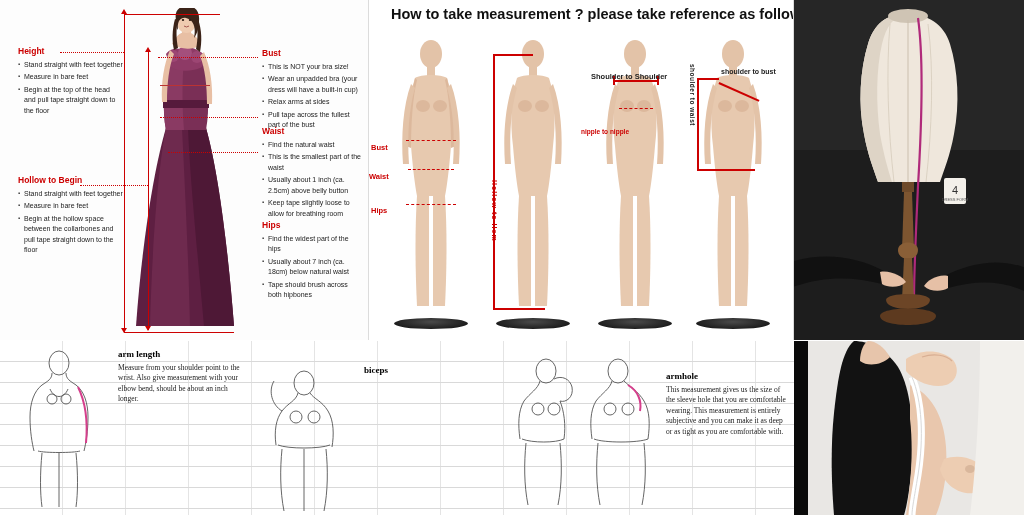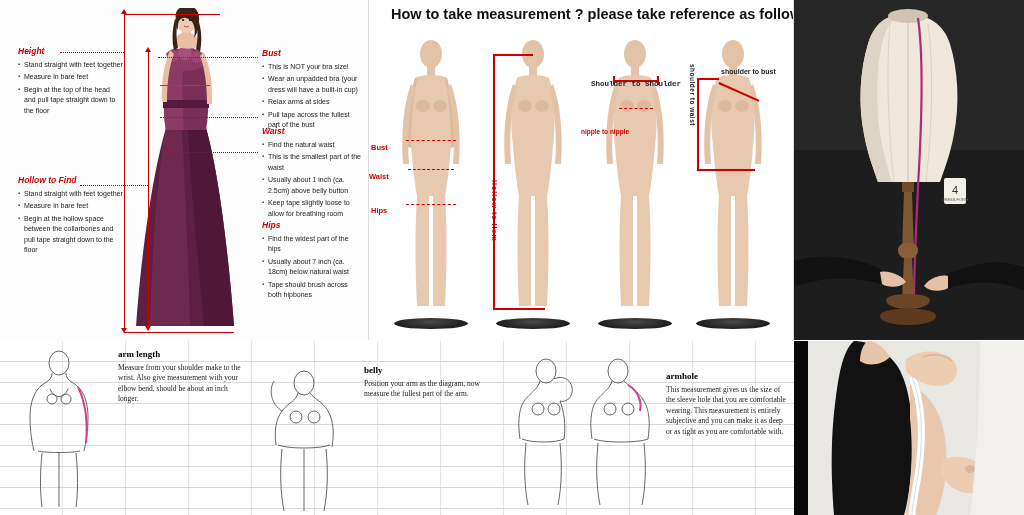--- a/index.html
+++ b/index.html
@@ -50,7 +50,6 @@
     font-size: 8.5px;
     margin-bottom: 3px;
     display: block;
-    font-style: italic;
   }
   .note-block ul {
     margin: 0;

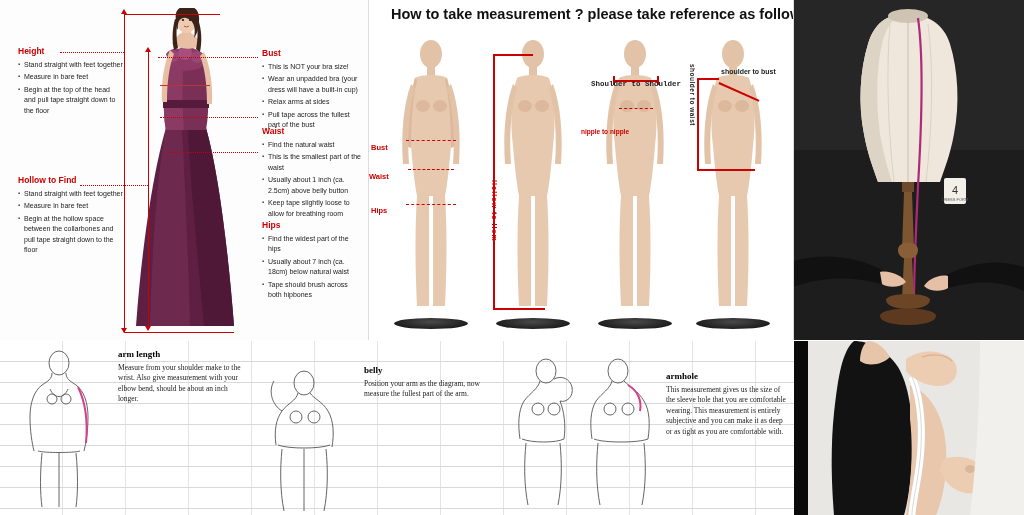--- a/index.html
+++ b/index.html
@@ -393,7 +393,7 @@
       <div class="red-solid" style="left:68px; top:40px; width:1.5px; height:9px;"></div>
       <div class="red-band" style="left:30px; top:72px; width:34px;"></div>
     </div>
-    <div class="lbl-dark" style="left:222px; top:80px;font-family:Liberation Mono, monospace;">Shoulder to Shoulder</div>
+    <div class="lbl-dark" style="left:222px; top:72px;">Shoulder to Shoulder</div>
     <div class="lbl-red" style="left:212px; top:128px; font-size:6.5px;">nipple to nipple</div>
 
     <div class="mann" style="left:318px;">

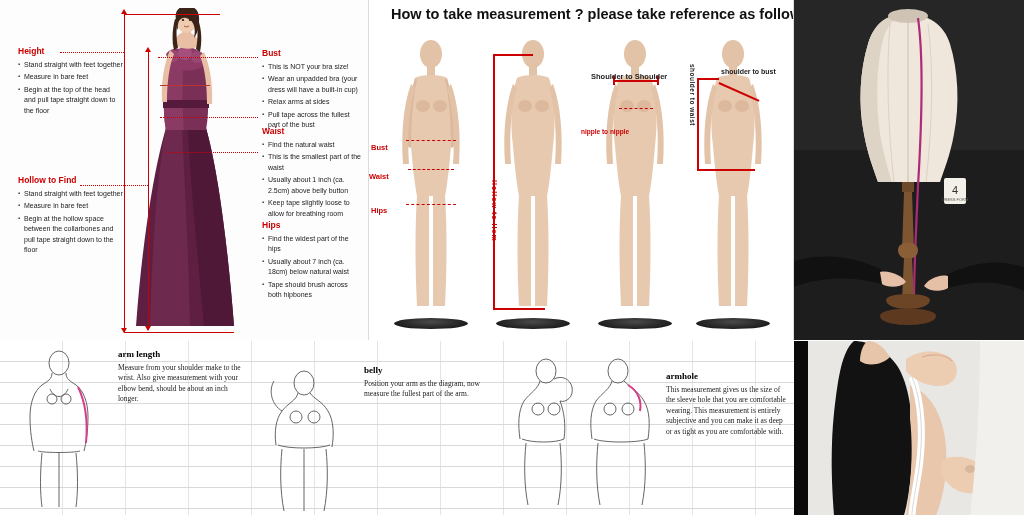--- a/index.html
+++ b/index.html
@@ -292,7 +292,7 @@
     </div>
 
     <div class="note-block" style="left:18px; top:175px;">
-      <span class="note-title">Hollow to Find</span>
+      <span class="note-title">Hollow to Begin</span>
       <ul>
         <li>Stand straight with feet together</li>
         <li>Measure in bare feet</li>

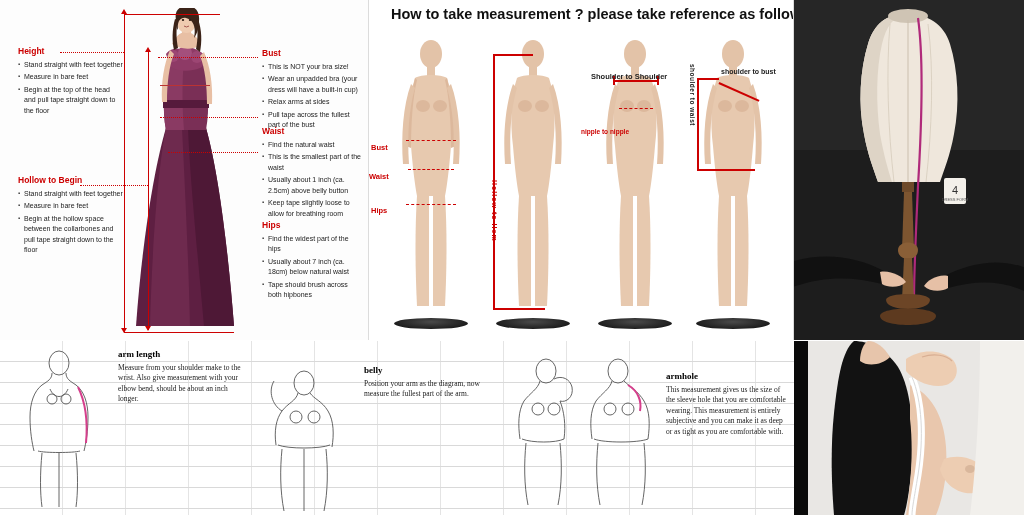--- a/index.html
+++ b/index.html
@@ -475,7 +475,7 @@
 
     <div class="sec-block" style="left:118px; top:8px;">
       <span class="sec-title">arm length</span>
-      <span>Measure from your shoulder make to the wrist. Also give measurement with your elbow bend, should be about an inch longer.</span>
+      <span>Measure from your shoulder point to the wrist. Also give measurement with your elbow bend, should be about an inch longer.</span>
     </div>
 
     <svg class="sketch" style="left:258px; top:24px;" width="90" height="150" viewBox="0 0 90 150" xmlns="http://www.w3.org/2000/svg">

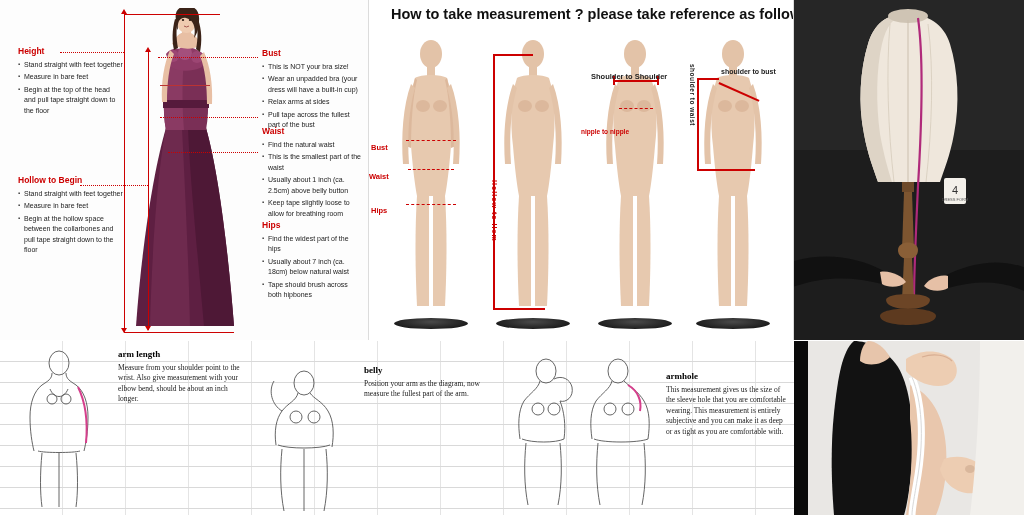--- a/index.html
+++ b/index.html
@@ -494,7 +494,7 @@
     </svg>
 
     <div class="sec-block" style="left:364px; top:24px; width:128px;">
-      <span class="sec-title">belly</span>
+      <span class="sec-title">biceps</span>
       <span>Position your arm as the diagram, now measure the fullest part of the arm.</span>
     </div>
 

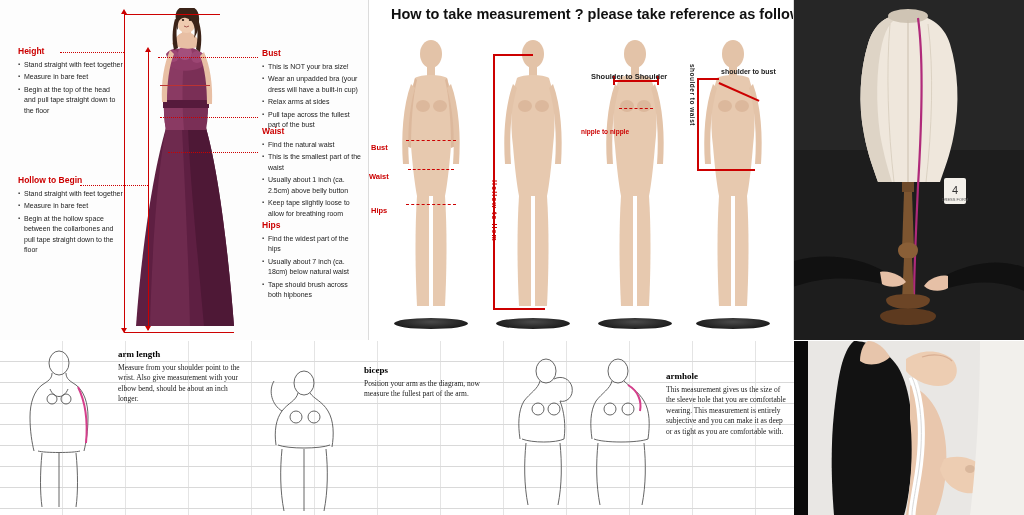--- a/index.html
+++ b/index.html
@@ -495,7 +495,6 @@
 
     <div class="sec-block" style="left:364px; top:24px; width:128px;">
       <span class="sec-title">biceps</span>
-      <span>Position your arm as the diagram, now measure the fullest part of the arm.</span>
     </div>
 
     <svg class="sketch" style="left:506px; top:12px;" width="78" height="156" viewBox="0 0 78 156" xmlns="http://www.w3.org/2000/svg">

